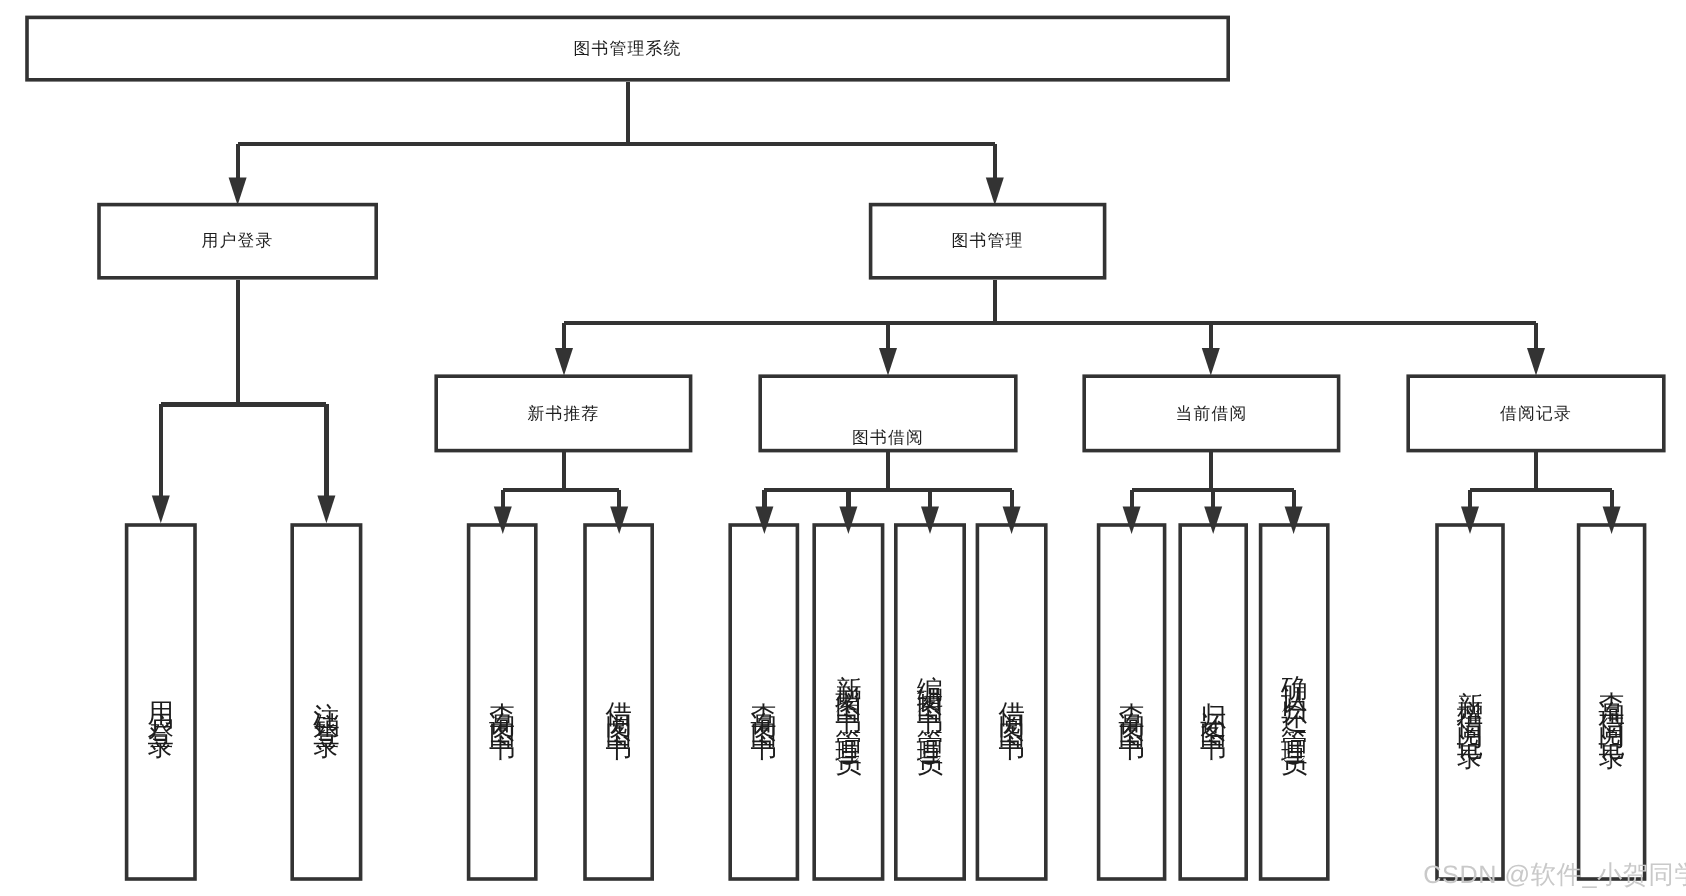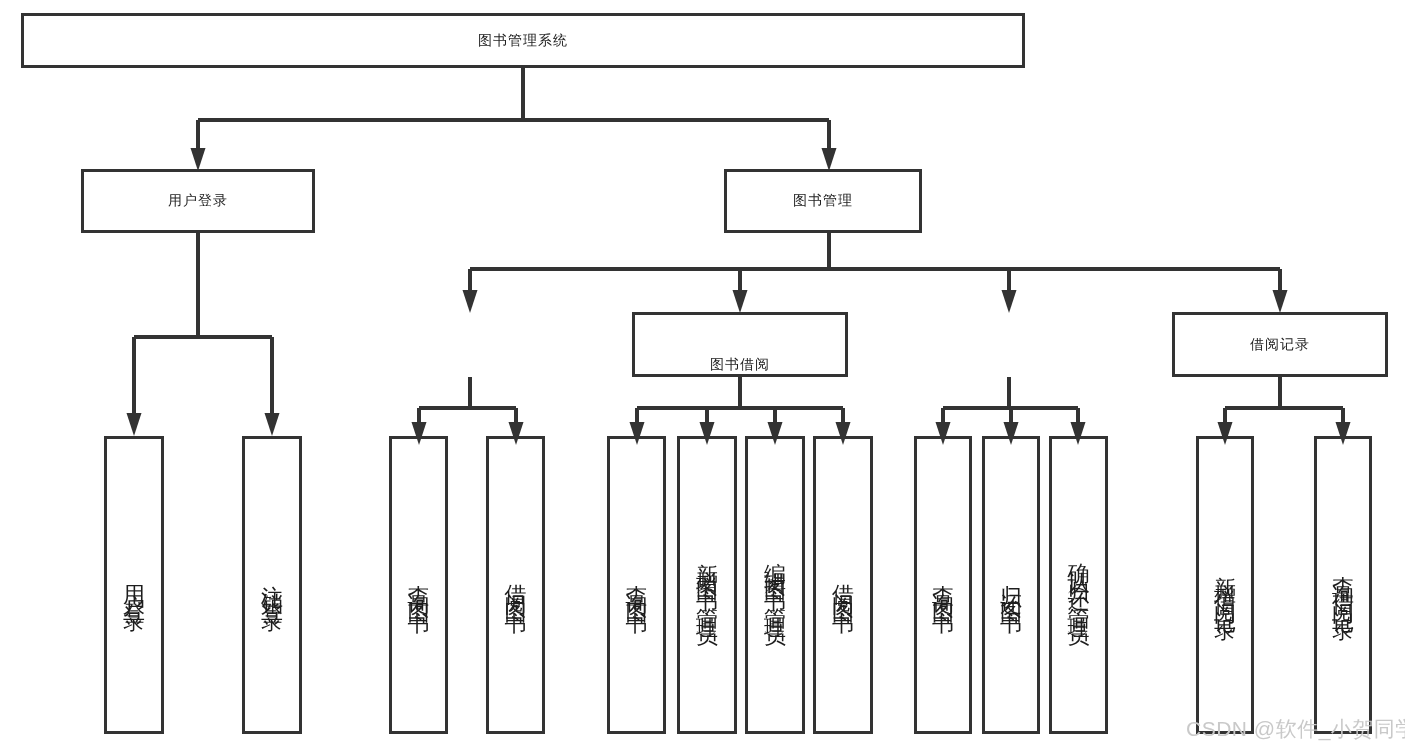--- a/index.html
+++ b/index.html
@@ -43,6 +43,9 @@
     <span class="hlabel">图书管理</span>
   </div>
 
+  <div class="box" style="left:362px;top:312px;width:215px;height:65px;">
+    <span class="hlabel">新书推荐</span>
+  </div>
 
   <div class="box" style="left:632px;top:312px;width:216px;height:65px;align-items:flex-end;">
     <span class="hlabel">图书借阅</span>

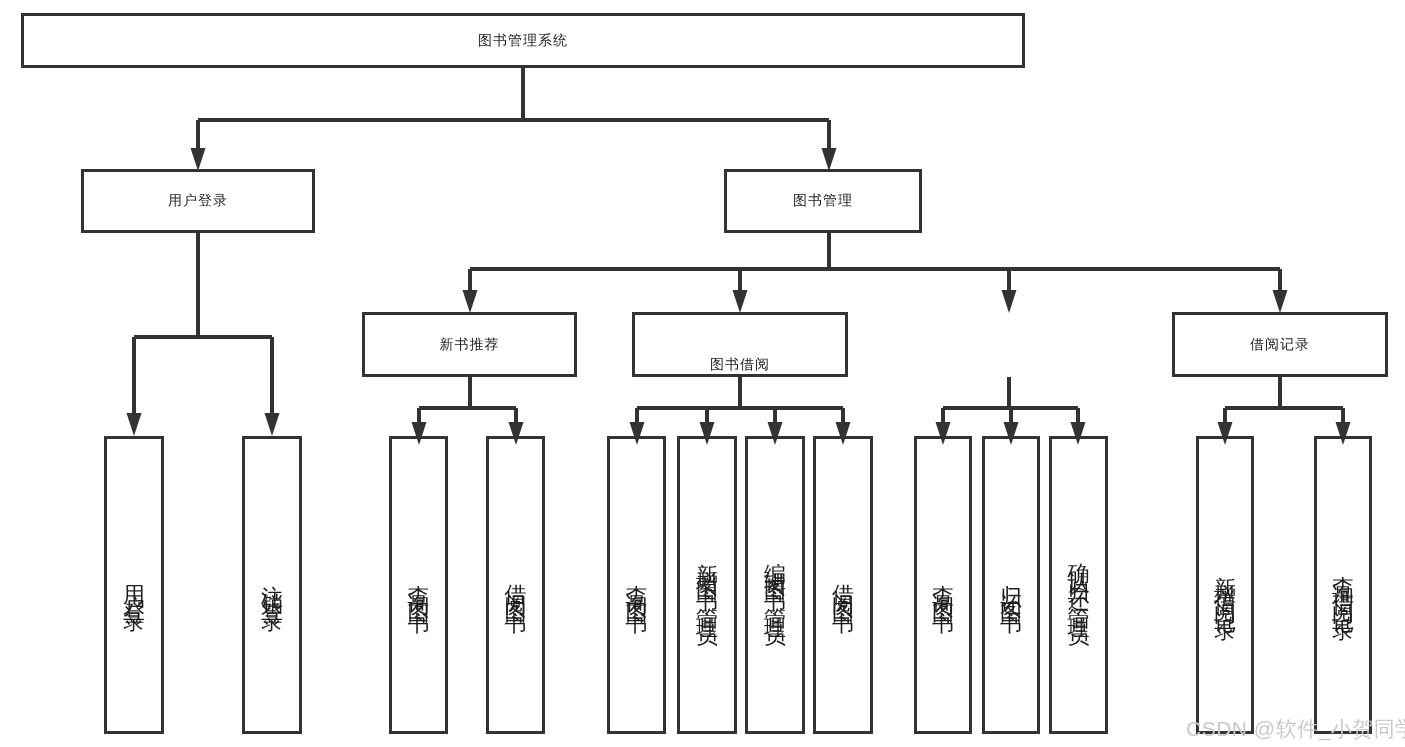--- a/index.html
+++ b/index.html
@@ -51,6 +51,9 @@
     <span class="hlabel">图书借阅</span>
   </div>
 
+  <div class="box" style="left:902px;top:312px;width:215px;height:65px;">
+    <span class="hlabel">当前借阅</span>
+  </div>
 
   <div class="box" style="left:1172px;top:312px;width:216px;height:65px;">
     <span class="hlabel">借阅记录</span>

